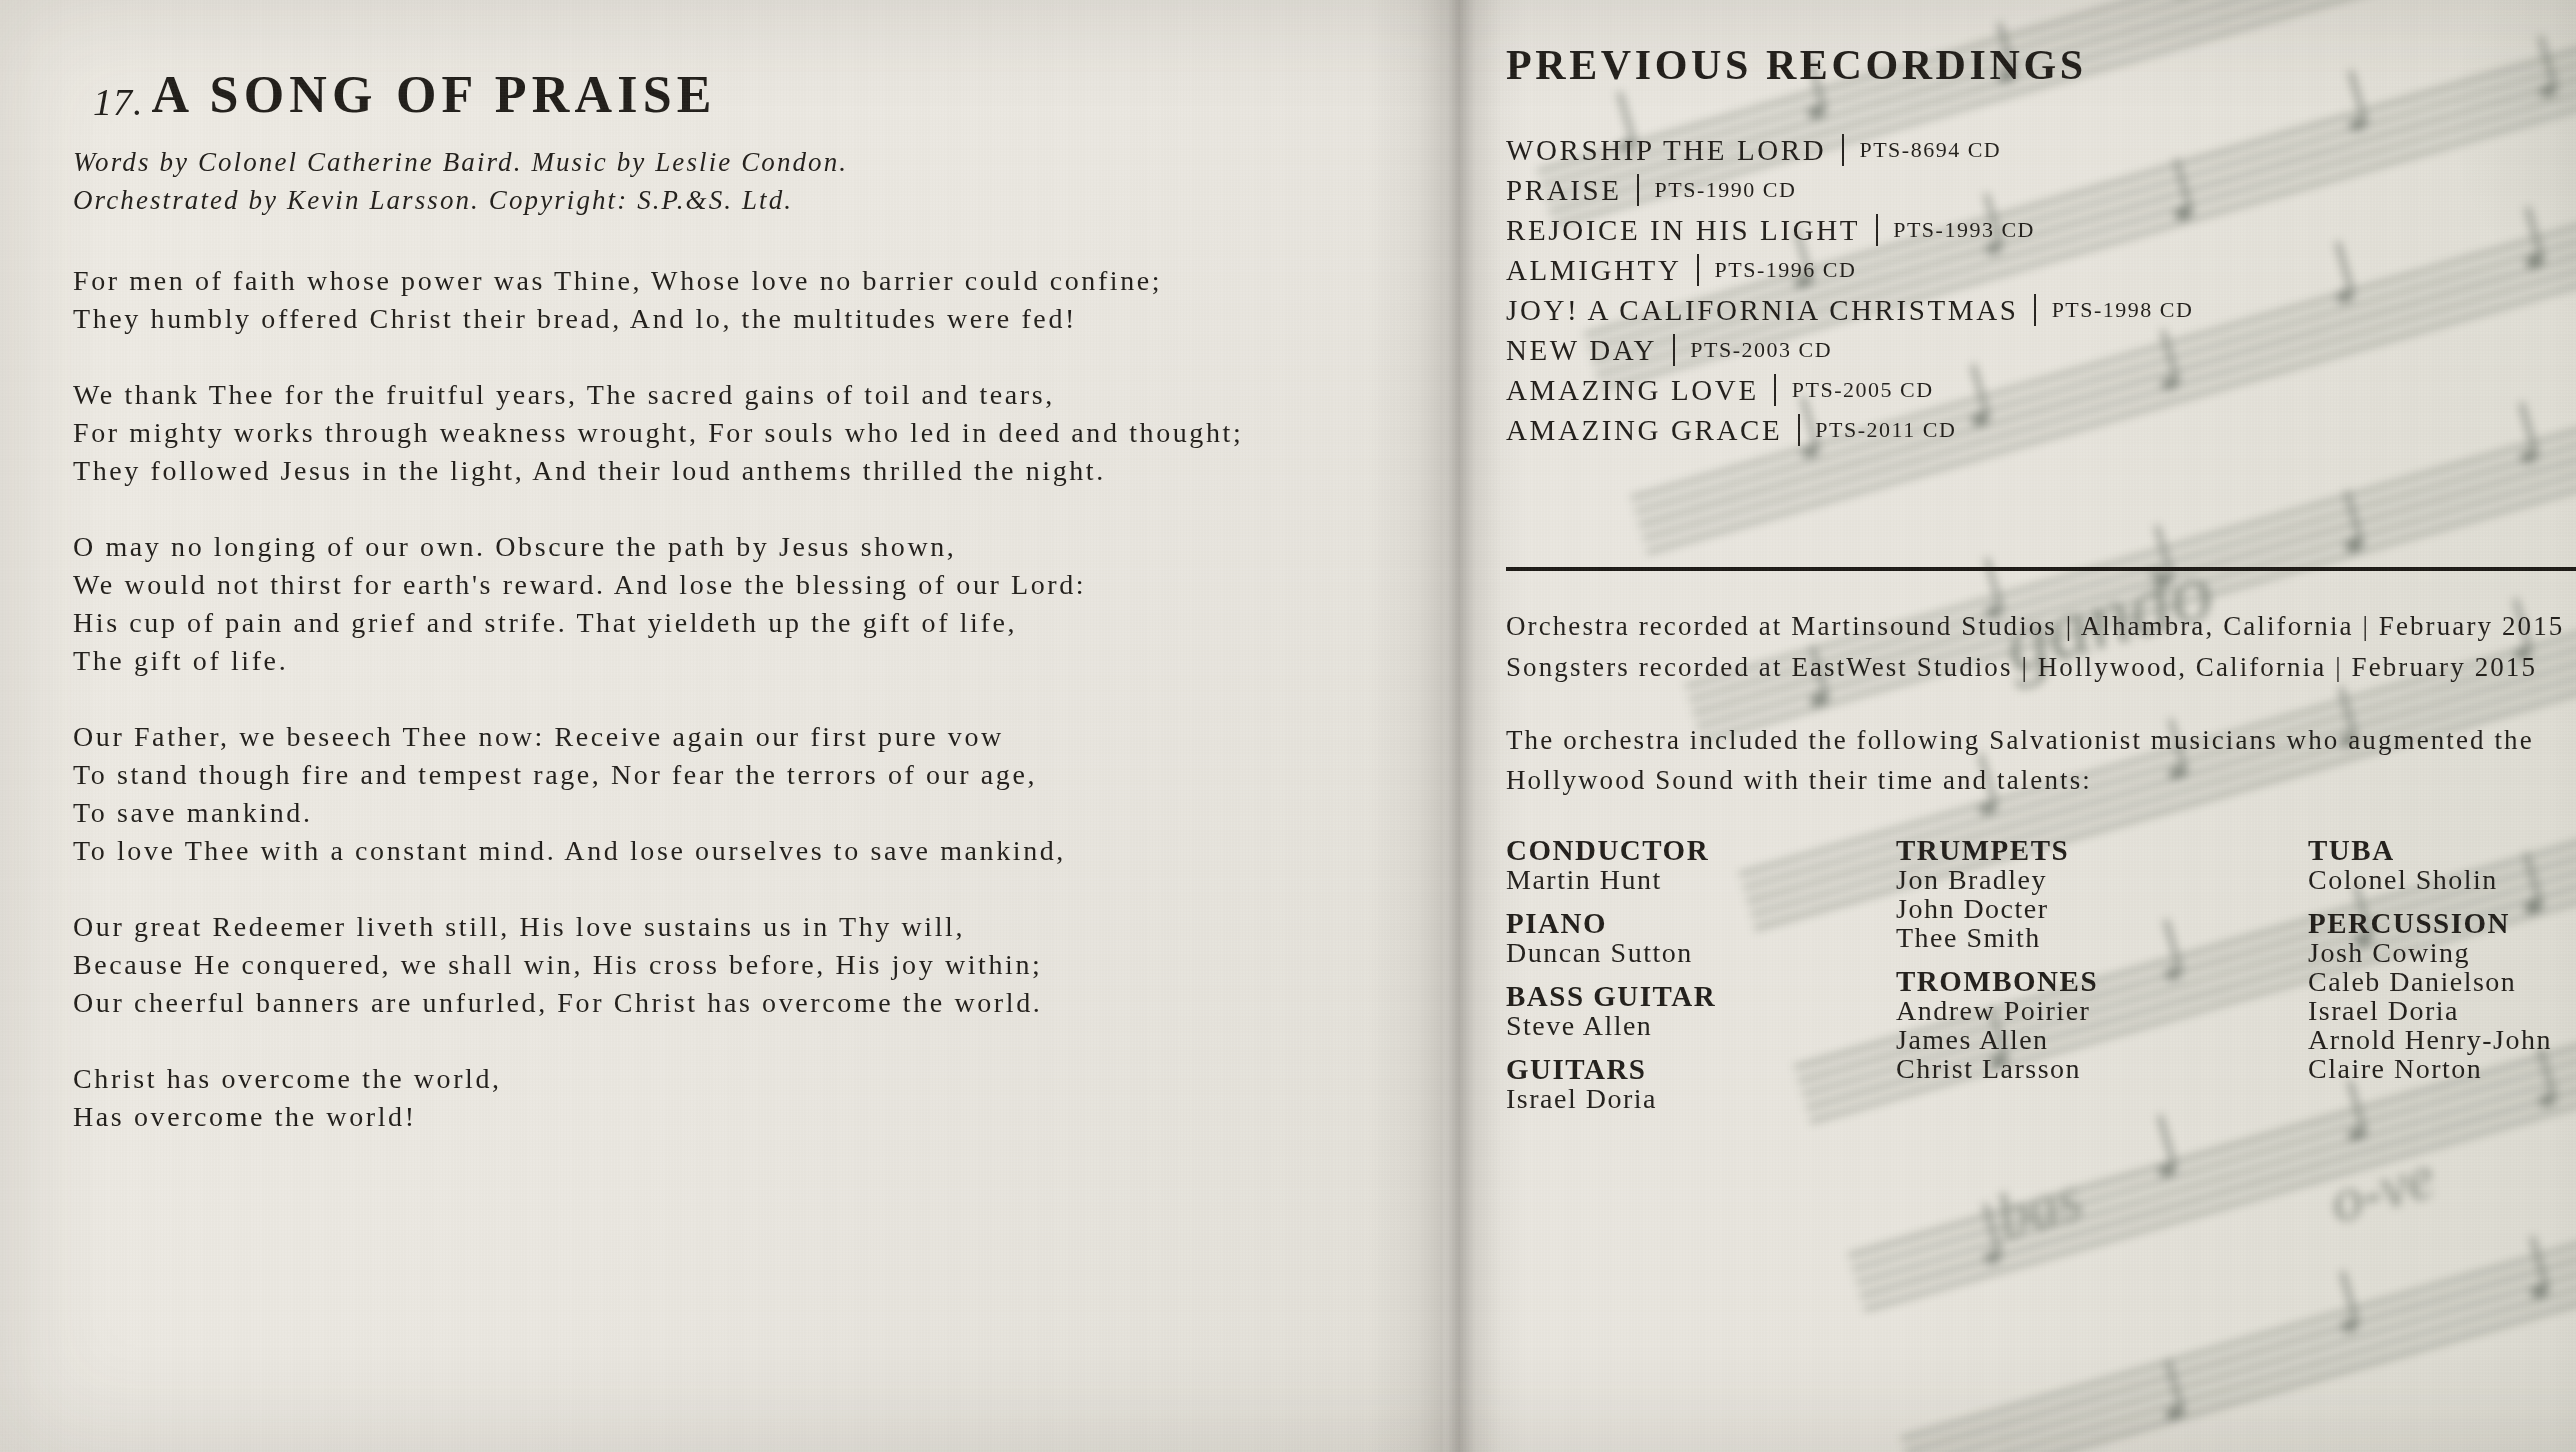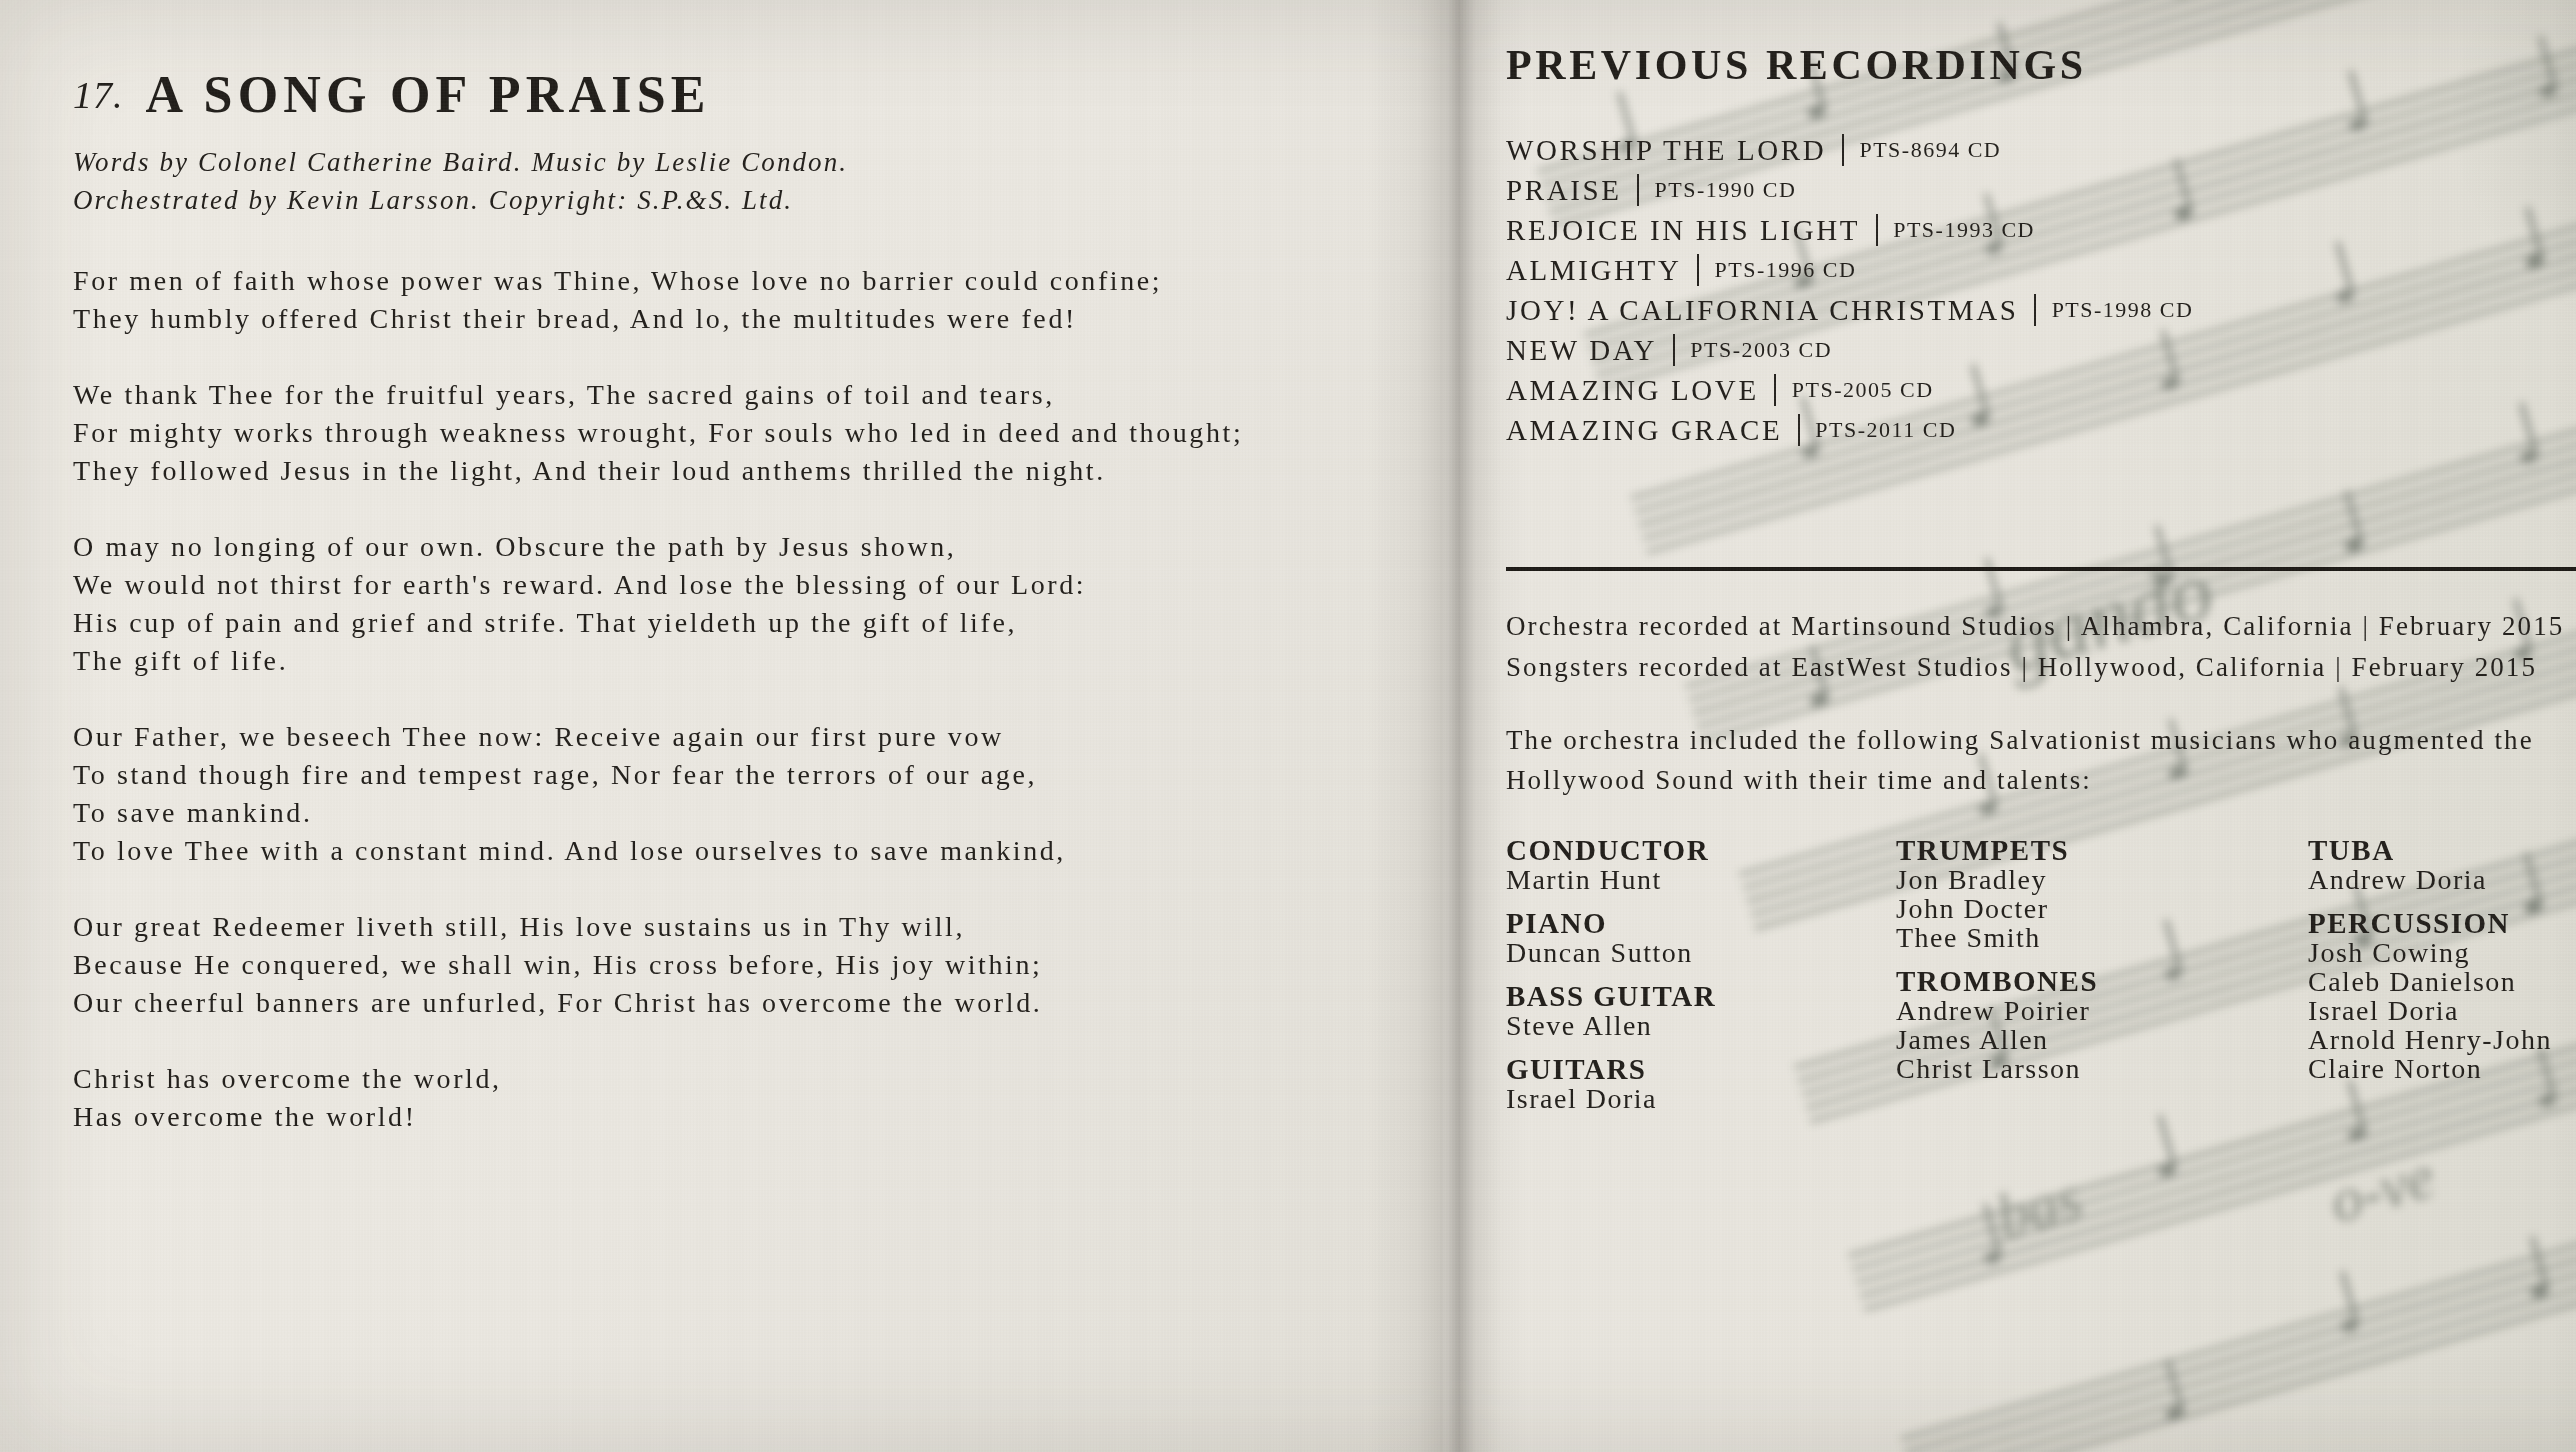--- a/index.html
+++ b/index.html
@@ -45,7 +45,7 @@
   .score-bg svg{width:100%;height:100%;}
   
   .left-content{position:absolute;left:73px;top:65px;width:1355px;}
-  .title-row{display:flex;align-items:center;gap:22px;}
+  .title-row{display:flex;align-items:flex-end;gap:8px;margin-left:20px;}
   .track-number{font-style:italic;font-size:38px;letter-spacing:1px;}
   .song-title{font-weight:bold;font-size:52px;letter-spacing:5.2px;}
   .credits{margin-top:18.5px;font-style:italic;font-size:27px;line-height:38px;letter-spacing:2.1px;}

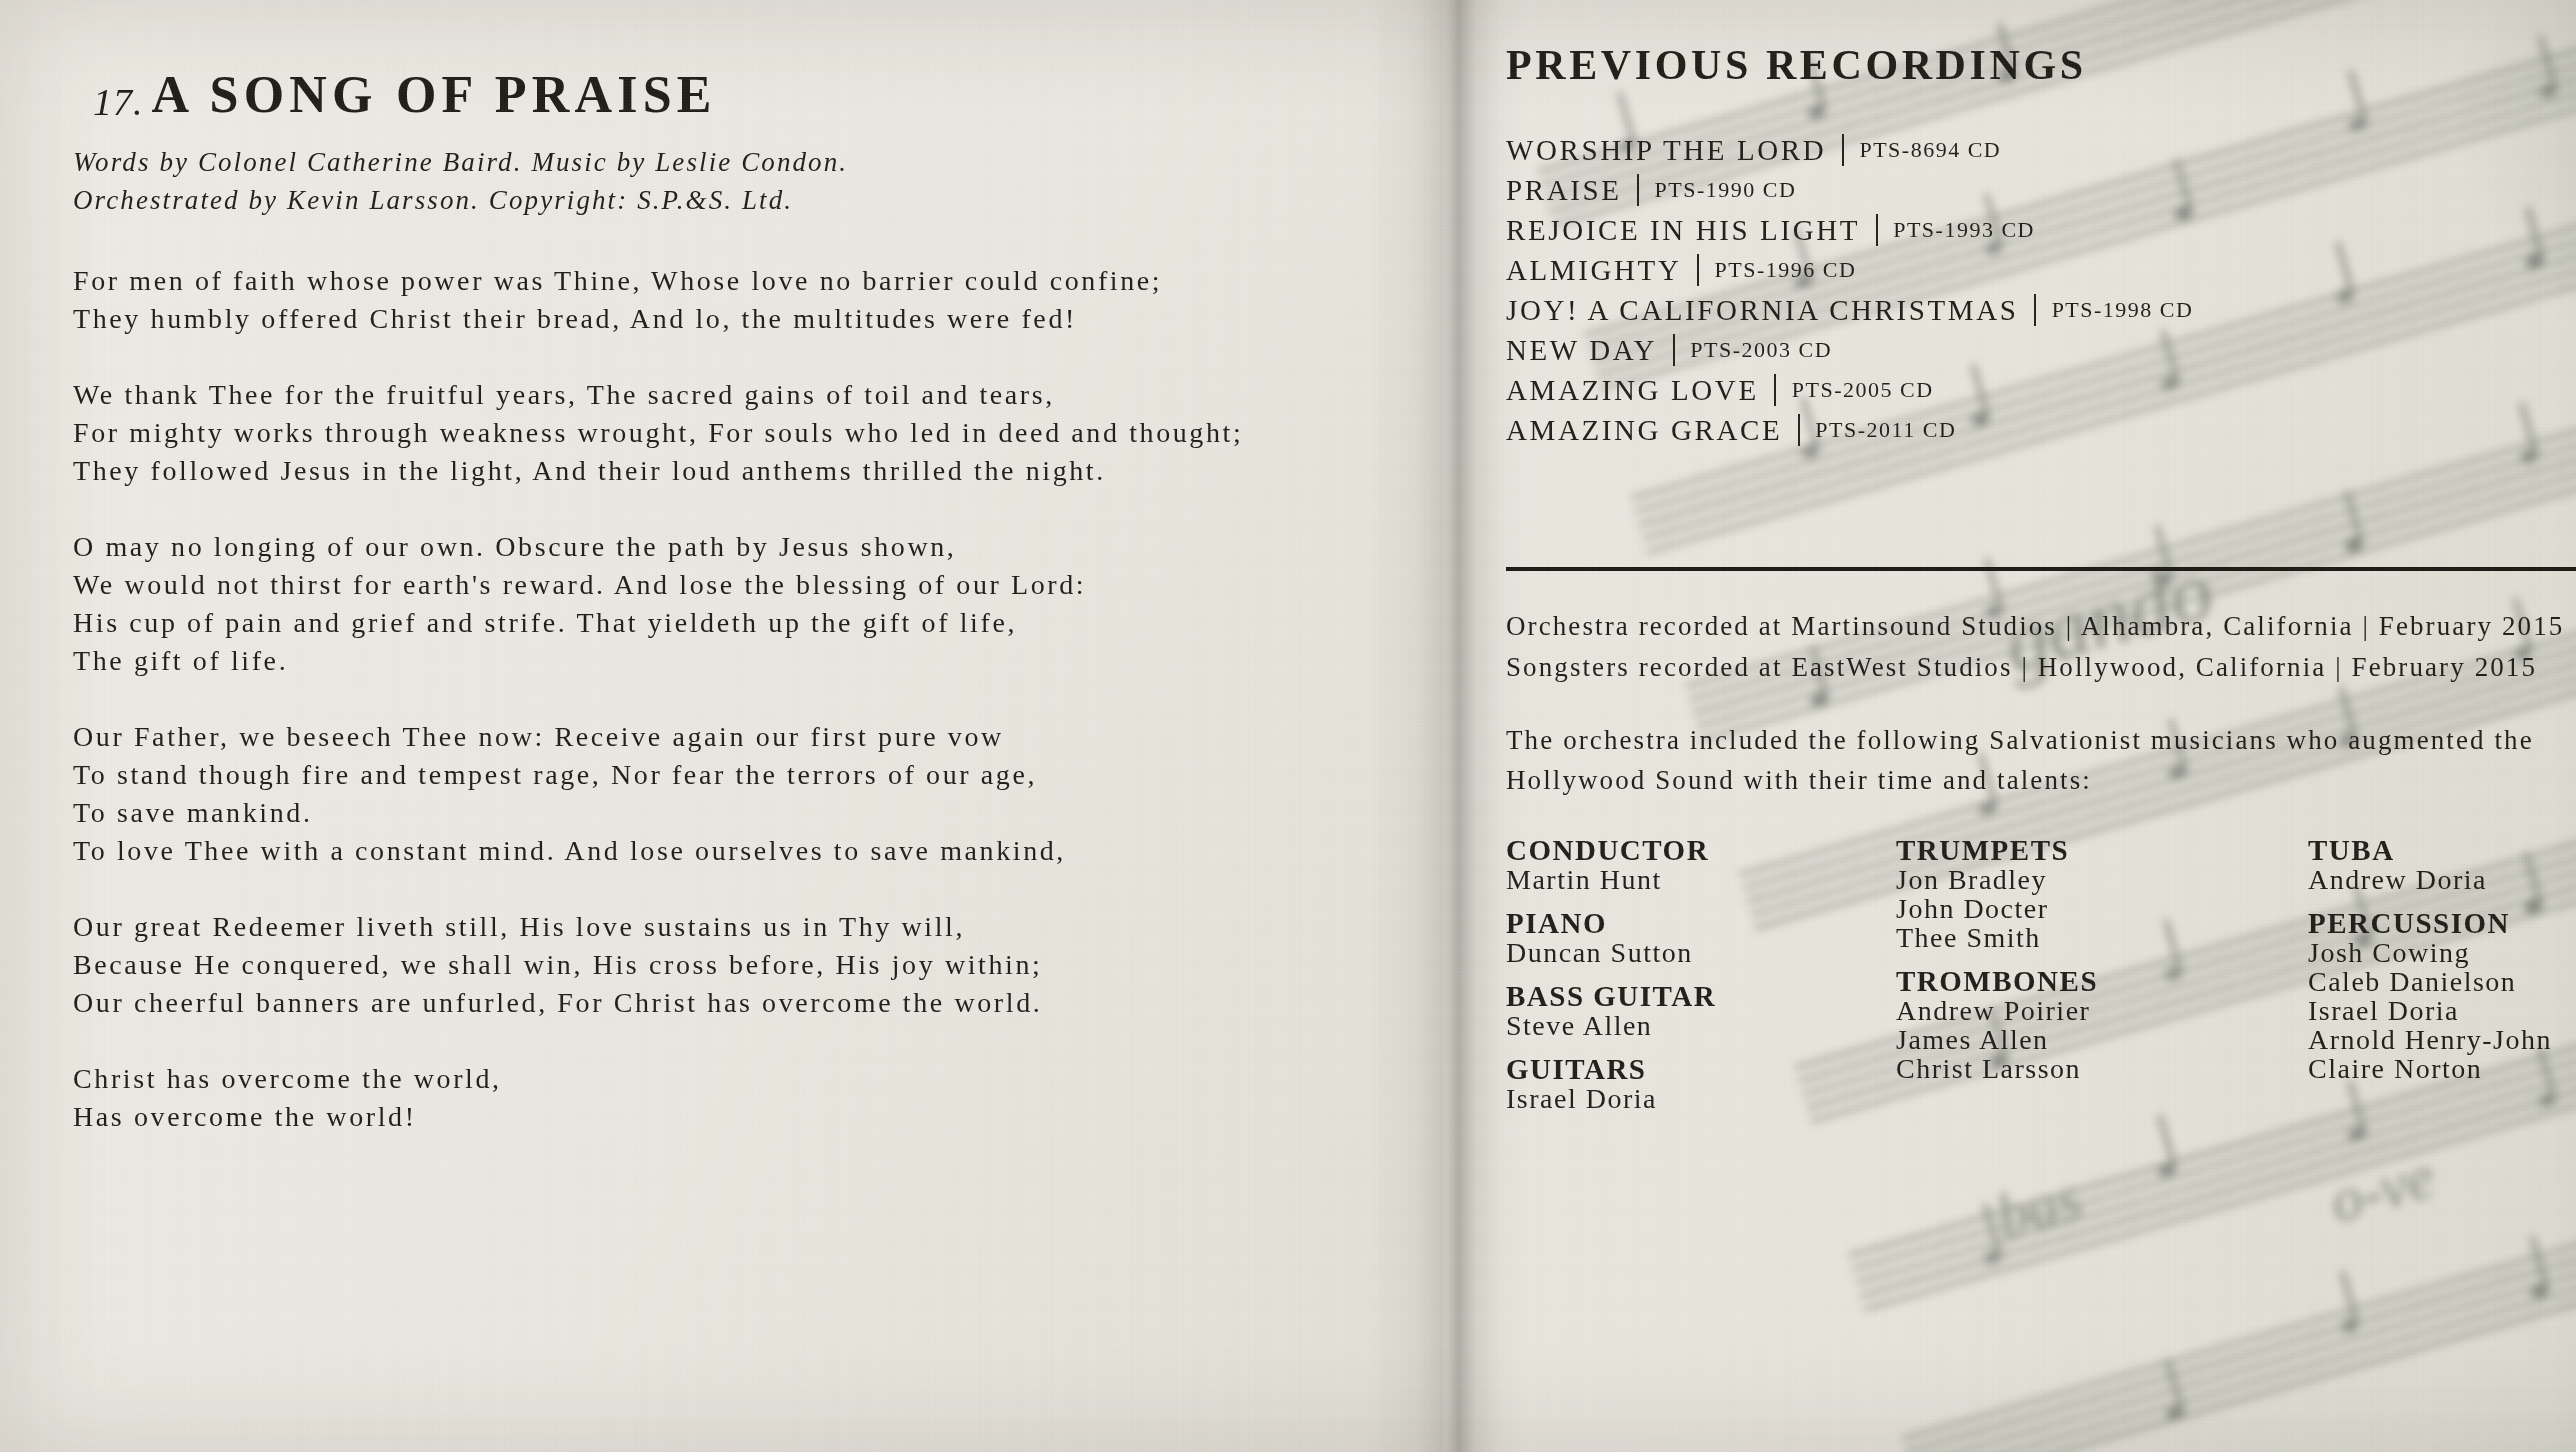--- a/index.html
+++ b/index.html
@@ -356,7 +356,7 @@
           <div class="person-col">
             <div class="person-group">
               <div class="role">TUBA</div>
-              <div class="name">Andrew Doria</div>
+              <div class="name">Colonel Sholin</div>
             </div>
             <div class="person-group">
               <div class="role">PERCUSSION</div>

